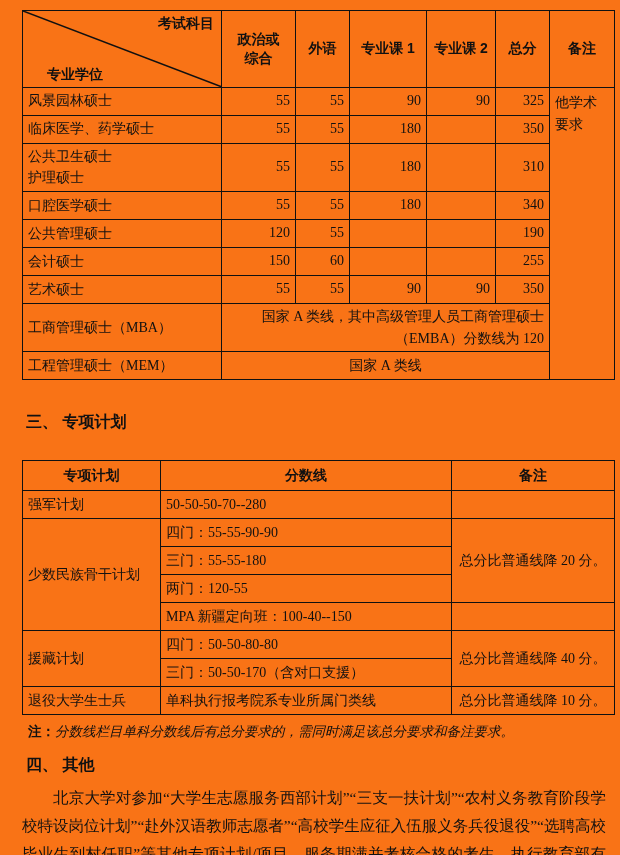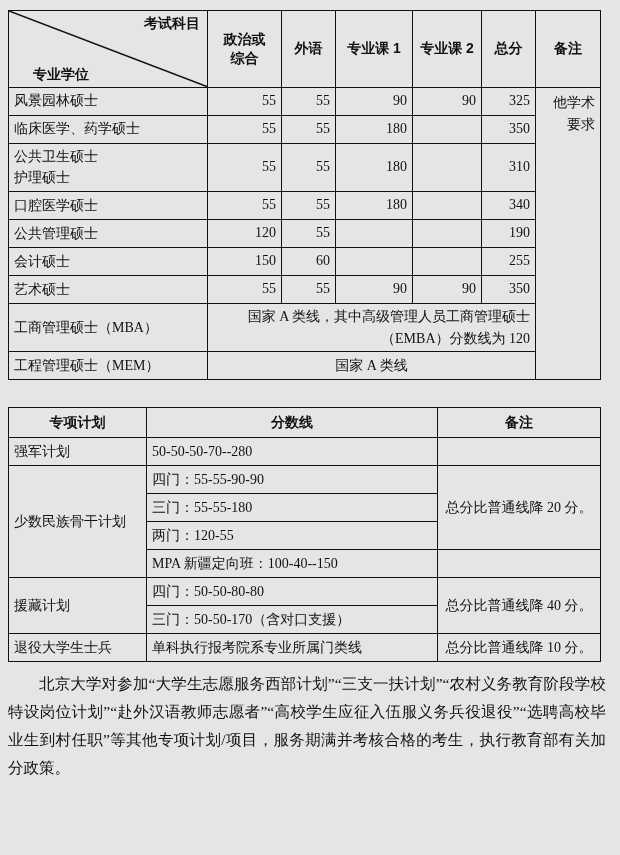--- a/index.html
+++ b/index.html
@@ -14,9 +14,9 @@
     width: 620px;
     height: 855px;
     box-sizing: border-box;
-    padding: 10px 14px 0 8px;
+    padding: 10px 14px 0 22px;
     overflow: hidden;
-    background: #e5e5e5;
+    background: #f97316;
   }
   table {
     border-collapse: collapse;

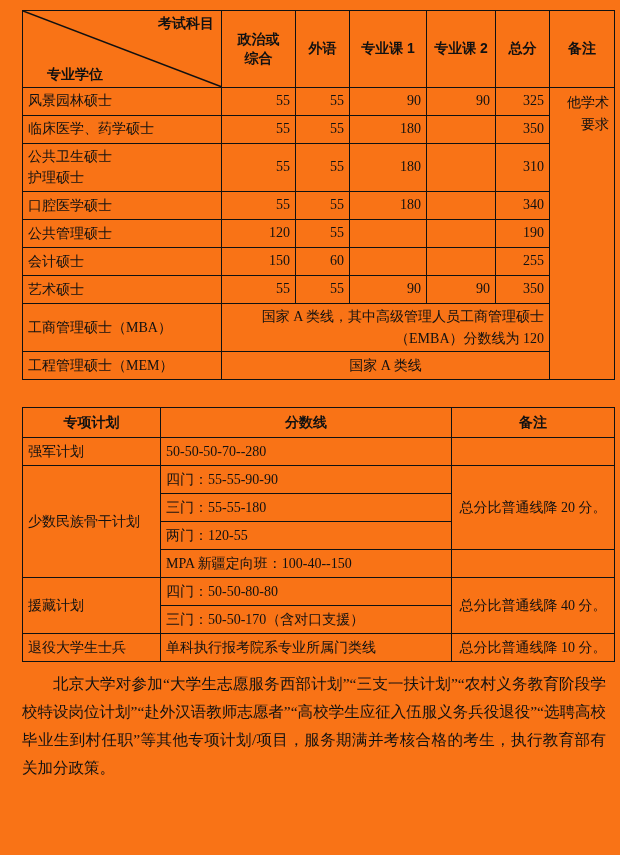--- a/index.html
+++ b/index.html
@@ -41,7 +41,7 @@
   .t1 td.num { text-align: right; height: 23px; }
   .t1 td.label { text-align: left; white-space: pre-line; line-height: 1.55; }
   .t1 td.remark-merged {
-    text-align: right;
+    text-align: left;
     vertical-align: top;
     white-space: pre-line;
     line-height: 1.6;

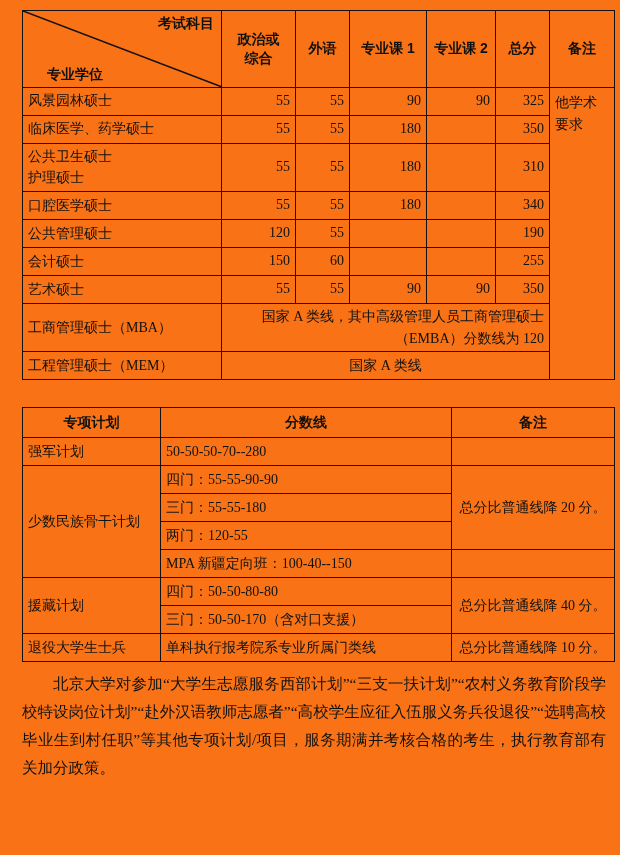--- a/index.html
+++ b/index.html
@@ -207,6 +207,7 @@
   </tbody>
     </table>
 
+  <div class="sec-heading h3">三、 专项计划</div>
 
   <table class="t2">
     <colgroup>

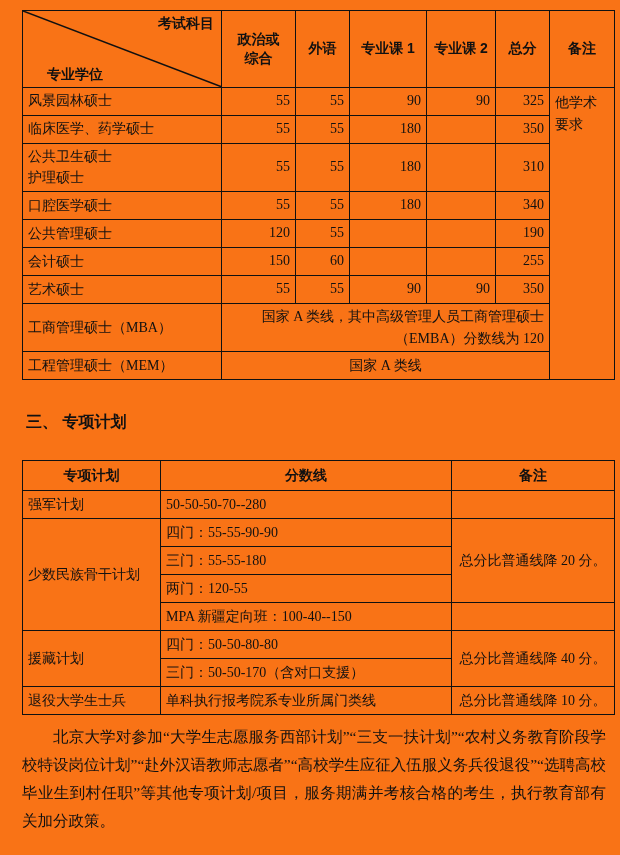--- a/index.html
+++ b/index.html
@@ -257,6 +257,9 @@
   </tbody>
     </table>
 
+  <div class="note">
+    <span class="note-prefix">注：</span><span class="note-body">分数线栏目单科分数线后有总分要求的，需同时满足该总分要求和备注要求。</span>
+  </div>
 
   <p class="para">北京大学对参加“大学生志愿服务西部计划”“三支一扶计划”“农村义务教育阶段学校特设岗位计划”“赴外汉语教师志愿者”“高校学生应征入伍服义务兵役退役”“选聘高校毕业生到村任职”等其他专项计划/项目，服务期满并考核合格的考生，执行教育部有关加分政策。</p>
 

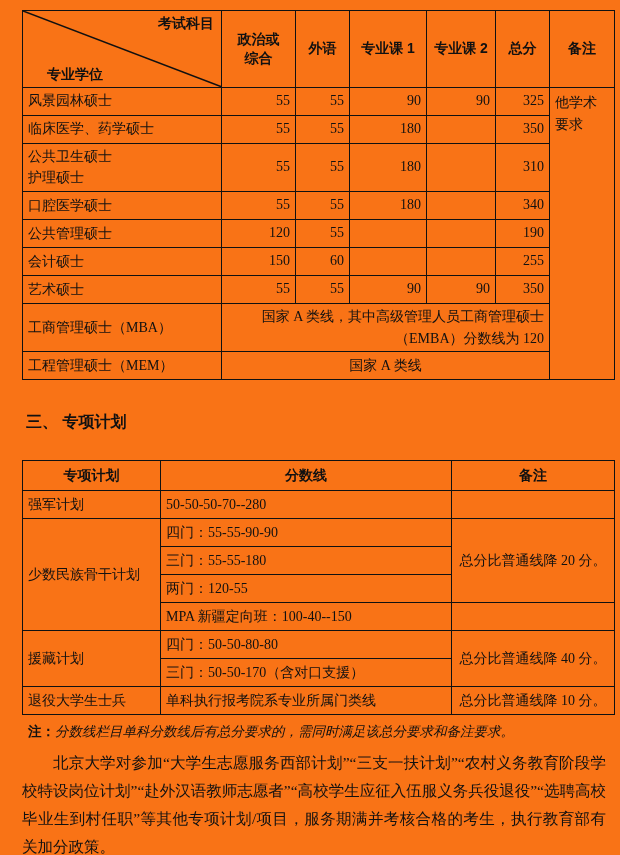--- a/index.html
+++ b/index.html
@@ -261,6 +261,7 @@
     <span class="note-prefix">注：</span><span class="note-body">分数线栏目单科分数线后有总分要求的，需同时满足该总分要求和备注要求。</span>
   </div>
 
+  <div class="sec-heading h4">四、 其他</div>
   <p class="para">北京大学对参加“大学生志愿服务西部计划”“三支一扶计划”“农村义务教育阶段学校特设岗位计划”“赴外汉语教师志愿者”“高校学生应征入伍服义务兵役退役”“选聘高校毕业生到村任职”等其他专项计划/项目，服务期满并考核合格的考生，执行教育部有关加分政策。</p>
 
 </div>

